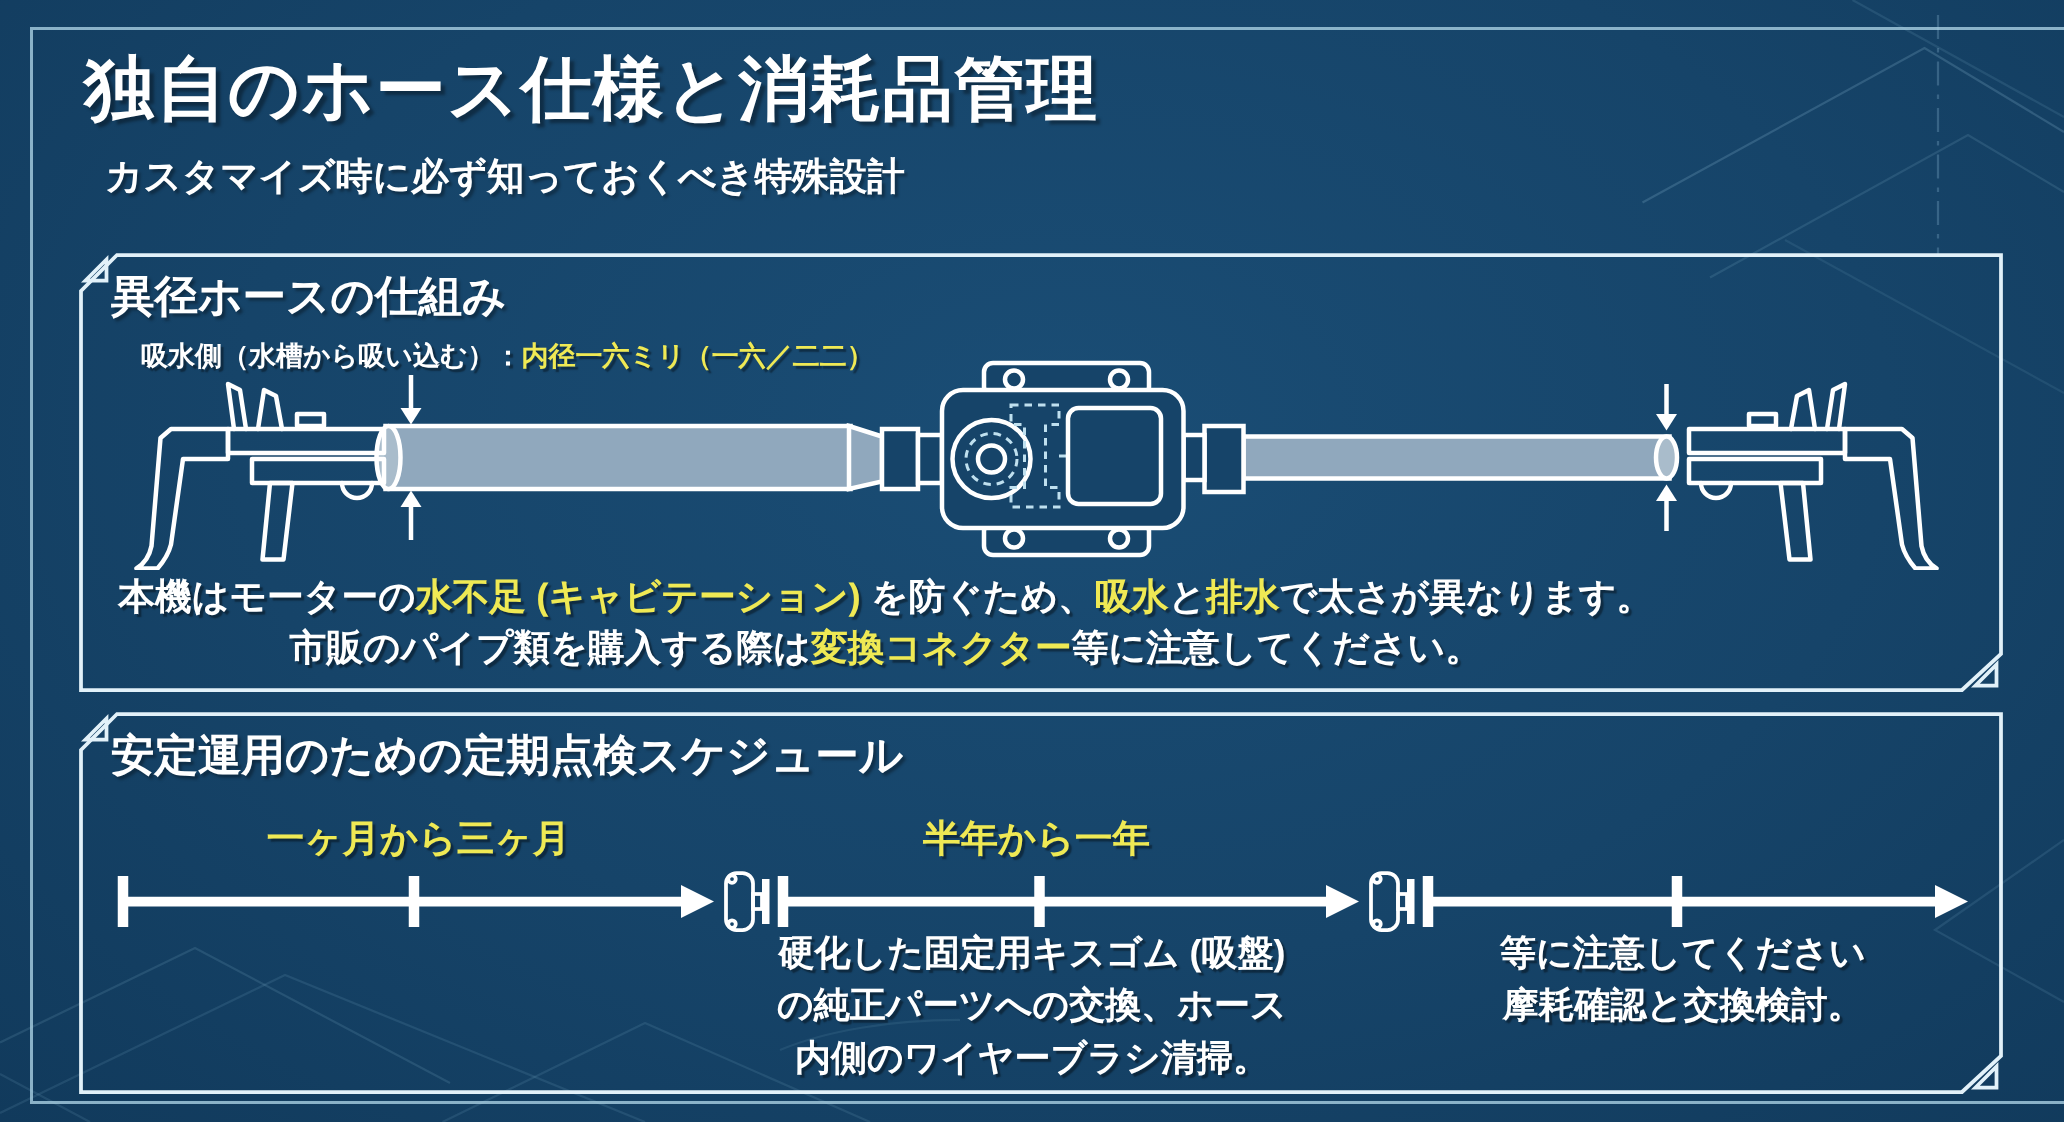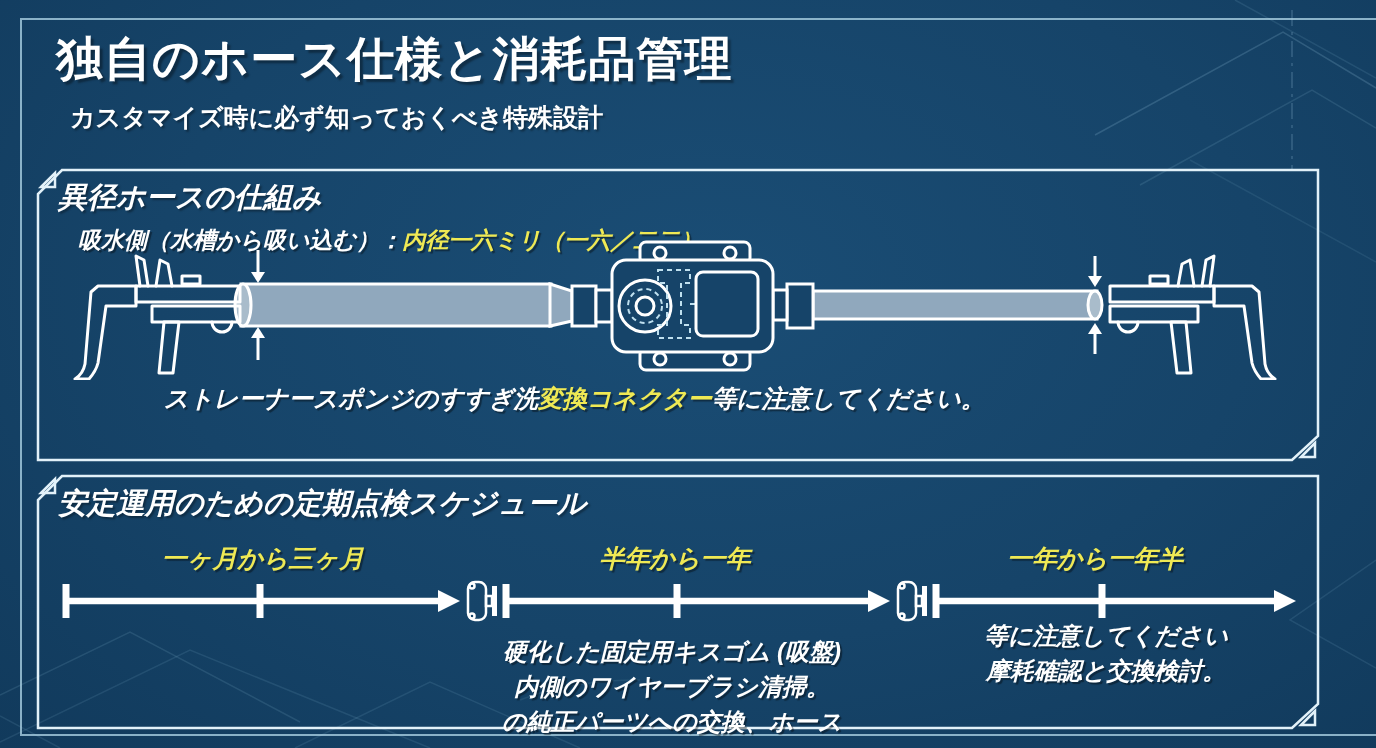--- a/index.html
+++ b/index.html
@@ -19,7 +19,7 @@
     text-shadow:3px 3px 2px rgba(0,0,0,.35);}
   .hdr p{margin:10px 0 0 14px;font-size:25px;font-weight:bold;
     text-shadow:2px 2px 2px rgba(0,0,0,.35);}
-  .panel{position:absolute;left:36px;width:1077px;font-style:italic;}
+  .panel{position:absolute;left:52px;width:1077px;}
   .panel-hose{top:168px;height:294px;}
   .panel-sched{top:474px;height:256px;text-align:center;}
   .pborder{position:absolute;inset:0;pointer-events:none;}

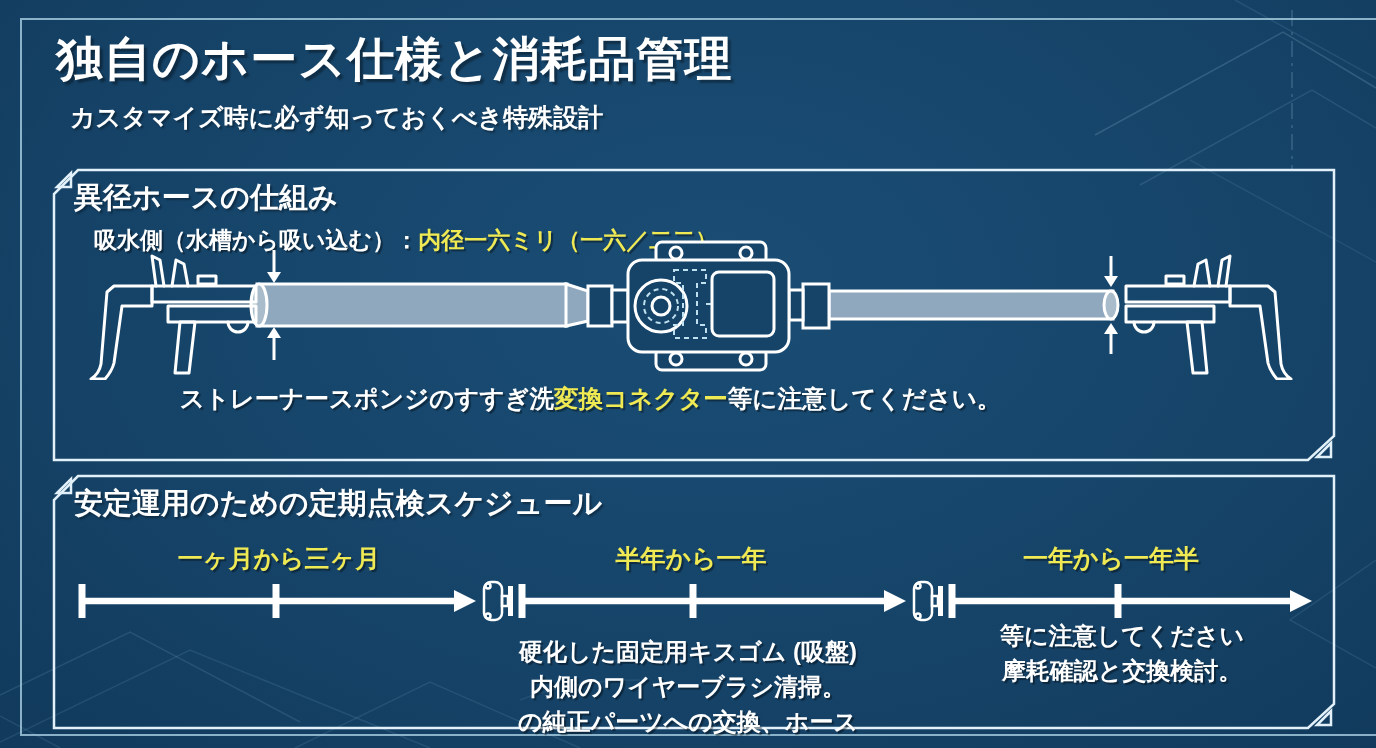--- a/index.html
+++ b/index.html
@@ -26,7 +26,7 @@
   .pb{stroke:var(--panel_border,#e2f1f9);stroke-width:2.5;fill:none;}
   .panel h2{position:absolute;left:22px;top:10px;margin:0;font-size:29px;font-weight:bold;
     text-shadow:2px 2px 2px rgba(0,0,0,.35);}
-  .dia-label{position:absolute;top:57px;font-size:23px;font-weight:bold;white-space:nowrap;
+  .dia-label{position:absolute;top:57px;font-size:18px;font-weight:bold;white-space:nowrap;
     text-shadow:2px 2px 1px rgba(0,0,0,.4);}
   .dia-label .yellow{color:var(--accent_yellow,#efe954);}
   .lbl-intake{left:42px;}

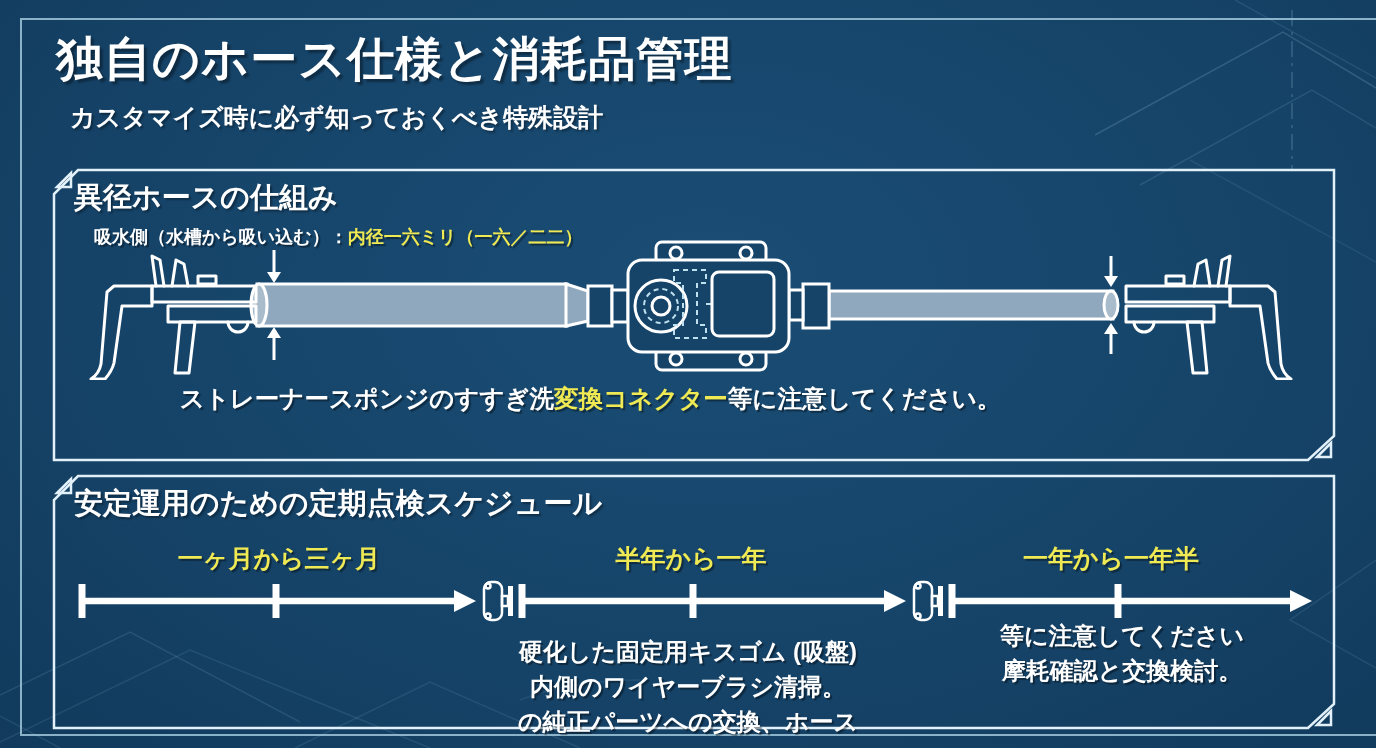--- a/index.html
+++ b/index.html
@@ -157,6 +157,7 @@
     </svg>
 
     <div class="note">
+      <div><span>本機はモーターの</span><span class="yellow">水不足 (キャビテーション)</span><span> を防ぐため、</span><span class="yellow">吸水</span><span>と</span><span class="yellow">排水</span><span>で太さが異なります。</span></div>
       <div><span>ストレーナースポンジのすすぎ洗</span><span class="yellow">変換コネクター</span><span>等に注意してください。</span></div>
     </div>
   </section>

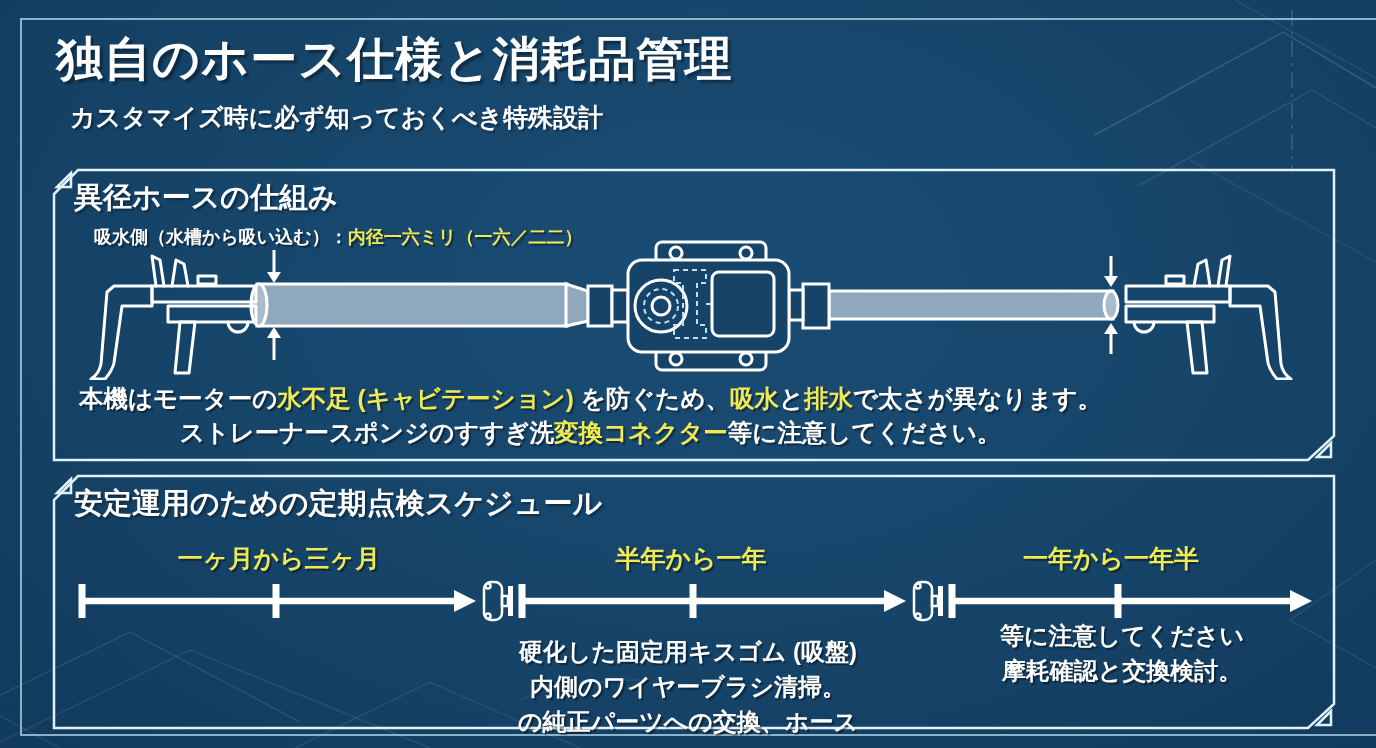--- a/index.html
+++ b/index.html
@@ -158,7 +158,7 @@
 
     <div class="note">
       <div><span>本機はモーターの</span><span class="yellow">水不足 (キャビテーション)</span><span> を防ぐため、</span><span class="yellow">吸水</span><span>と</span><span class="yellow">排水</span><span>で太さが異なります。</span></div>
-      <div><span>ストレーナースポンジのすすぎ洗</span><span class="yellow">変換コネクター</span><span>等に注意してください。</span></div>
+      <div><span>市販のパイプ類を購入する際は</span><span class="yellow">変換コネクター</span><span>等に注意してください。</span></div>
     </div>
   </section>
 

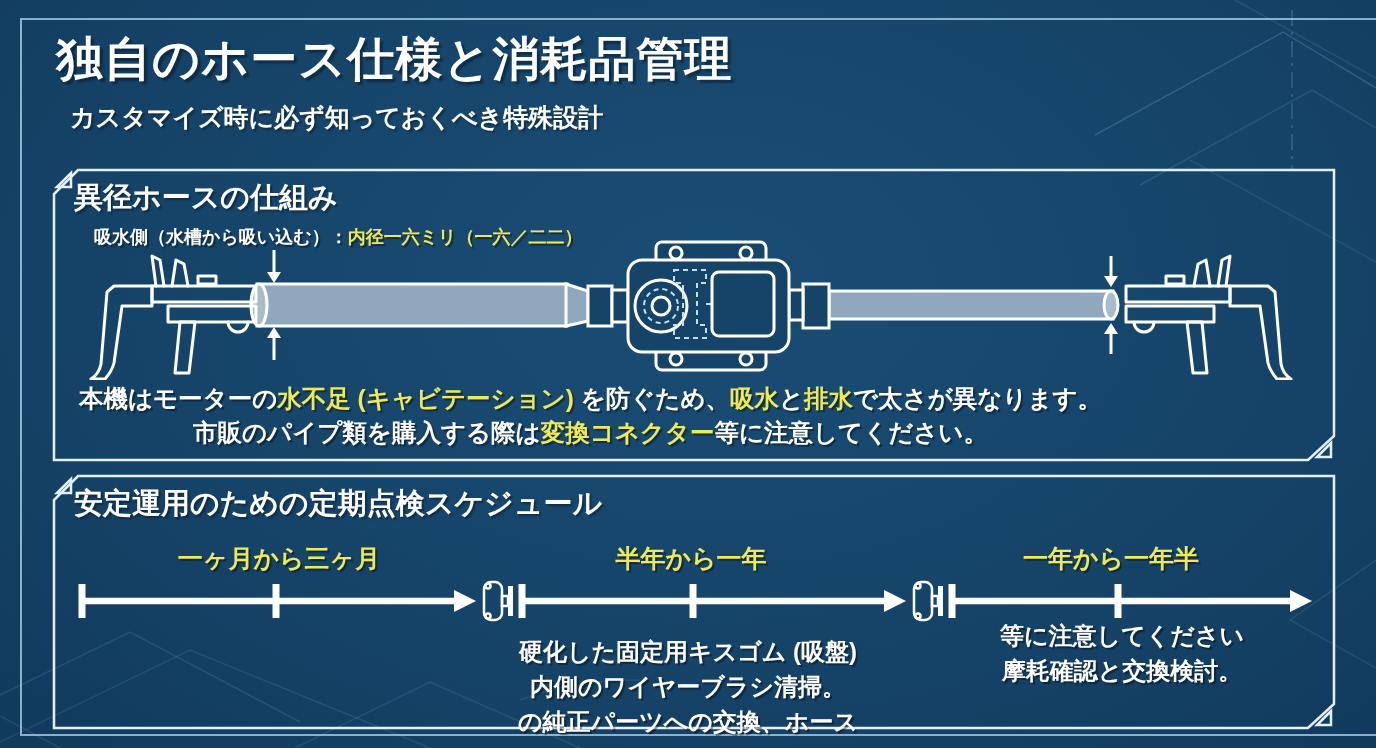--- a/index.html
+++ b/index.html
@@ -173,7 +173,6 @@
 
     <div class="period p2">半年から一年</div>
     <div class="period p1">一ヶ月から三ヶ月</div>
-    <div class="period p3">一年から一年半</div>
 
     <svg class="timeline" width="1284" height="50" viewBox="0 0 1284 50">
 

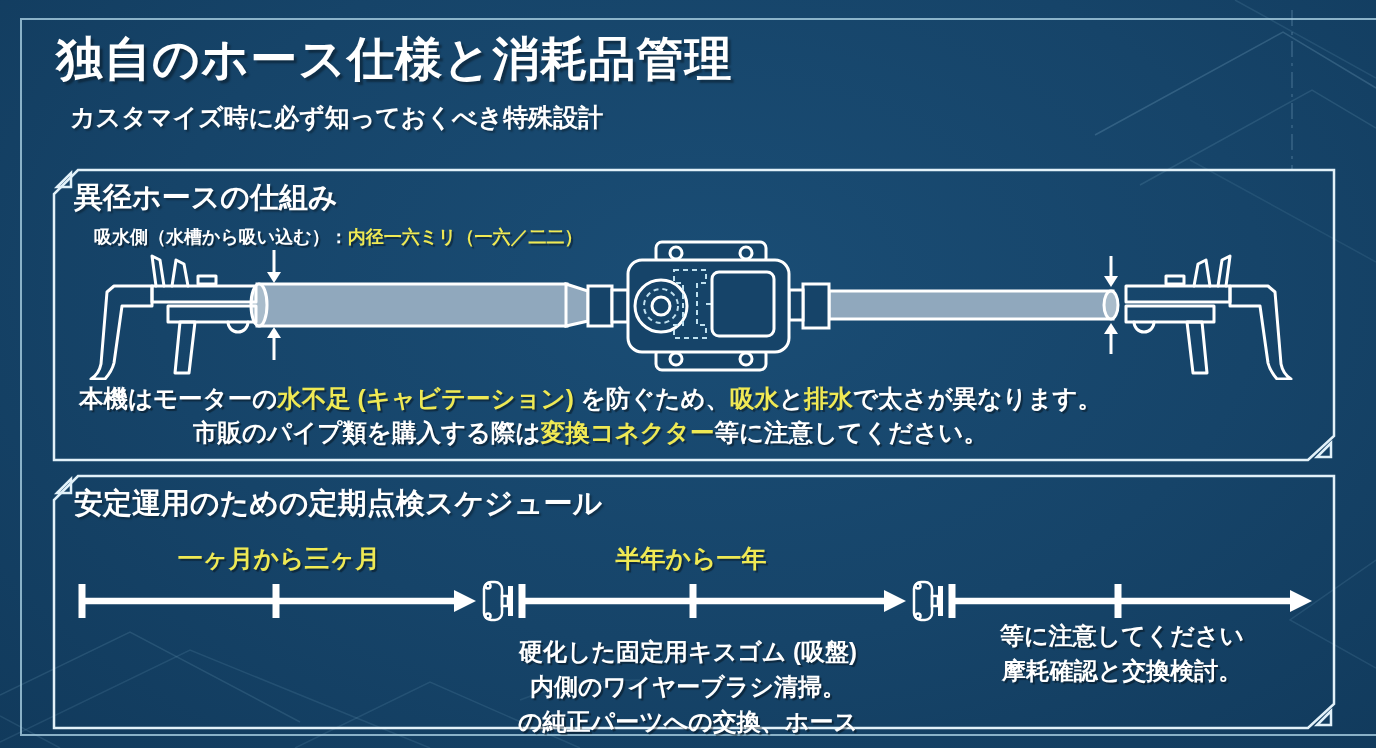--- a/index.html
+++ b/index.html
@@ -42,7 +42,7 @@
   .timeline{position:absolute;left:0;top:102px;}
   .task{position:absolute;top:144px;font-size:24px;font-weight:bold;line-height:35px;
     white-space:nowrap;text-shadow:2px 2px 1px rgba(0,0,0,.4);}
-  .t1{left:42px;} .t2{left:466px;margin-top:16px;} .t3{left:948px;}
+  .t1{left:42px;} .t2{left:466px;} .t3{left:948px;}
   
   .cal{stroke:var(--text_white,#fff);stroke-width:3;fill:none;stroke-linejoin:round;stroke-linecap:round;}
   .alin{stroke:var(--text_white,#fff);stroke-width:3;}

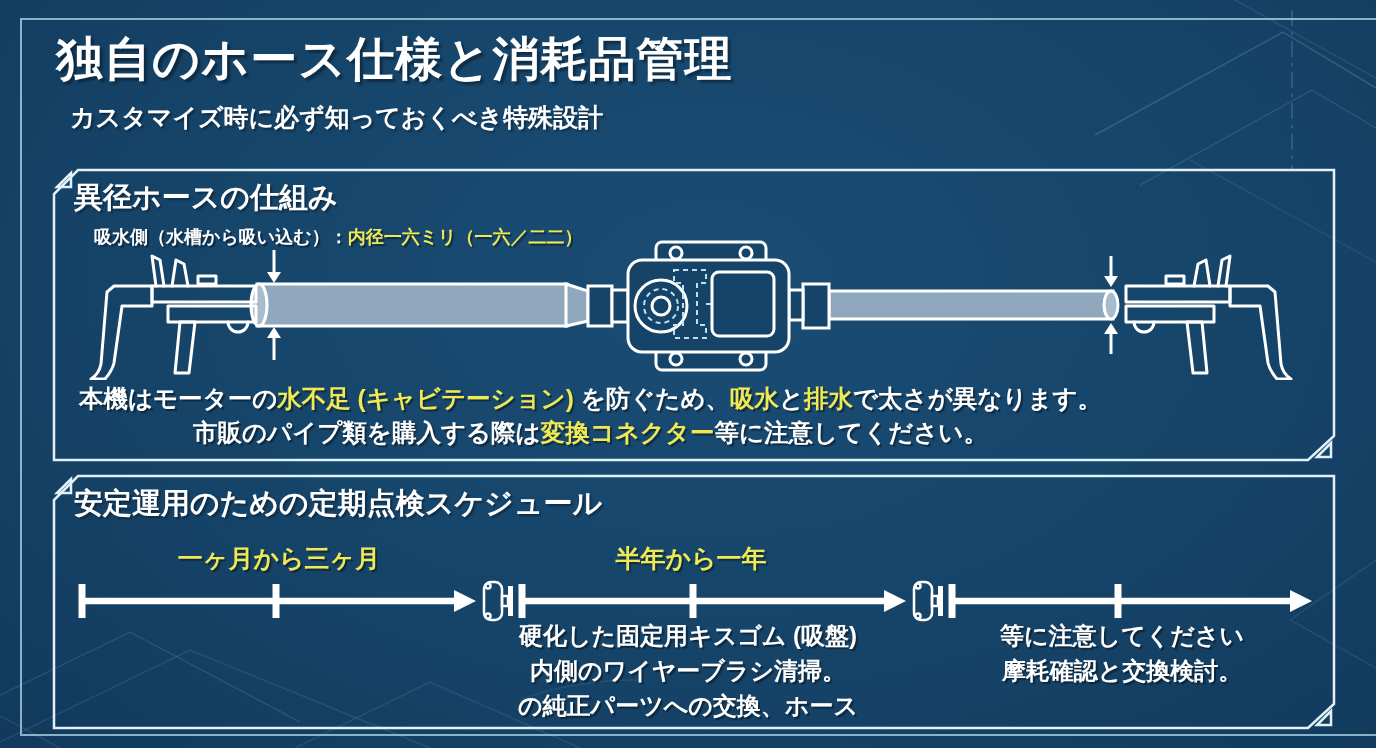--- a/index.html
+++ b/index.html
@@ -216,8 +216,8 @@
 
     <div class="task t2">
       <div>硬化した固定用キスゴム (吸盤)</div>
+      <div>の純正パーツへの交換、ホース</div>
       <div>内側のワイヤーブラシ清掃。</div>
-      <div>の純正パーツへの交換、ホース</div>
     </div>
     <div class="task t3">
       <div>等に注意してください</div>

